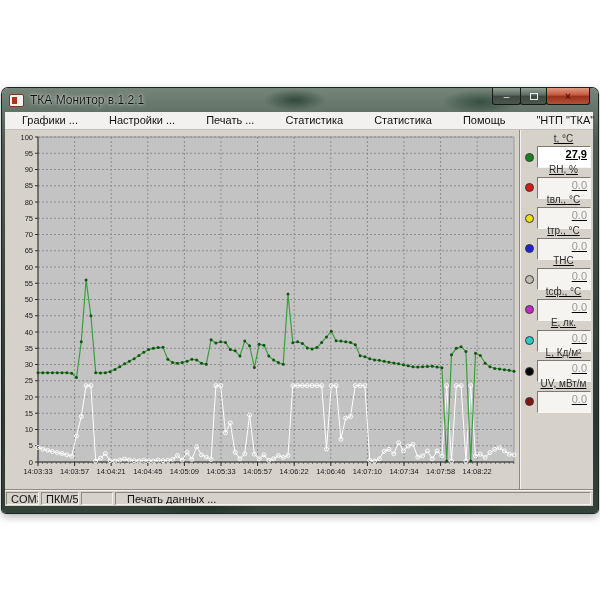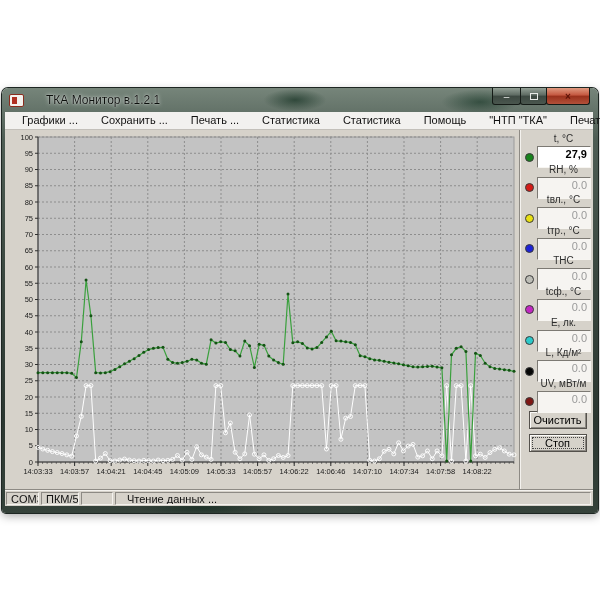--- a/index.html
+++ b/index.html
@@ -23,7 +23,7 @@
              border-radius:2px; position:relative; flex:0 0 auto; }
   .app-icon::after{ content:""; position:absolute; left:2px; top:2px; right:2px; bottom:2px;
                     background:linear-gradient(90deg,#b03022 55%, #f4f2ee 55%); }
-  .window-title{ font-size:12px; color:#0b0f0c; margin-left:22px;
+  .window-title{ font-size:12px; color:#0b0f0c; margin-left:6px;
                  text-shadow:0 0 4px rgba(255,255,255,.85),0 0 1px rgba(255,255,255,.9); }
   .caption-buttons{ position:absolute; right:8px; top:0; display:flex; }
   .cap-btn{ height:17px; border:1px solid #141a16; border-top:none; display:flex;

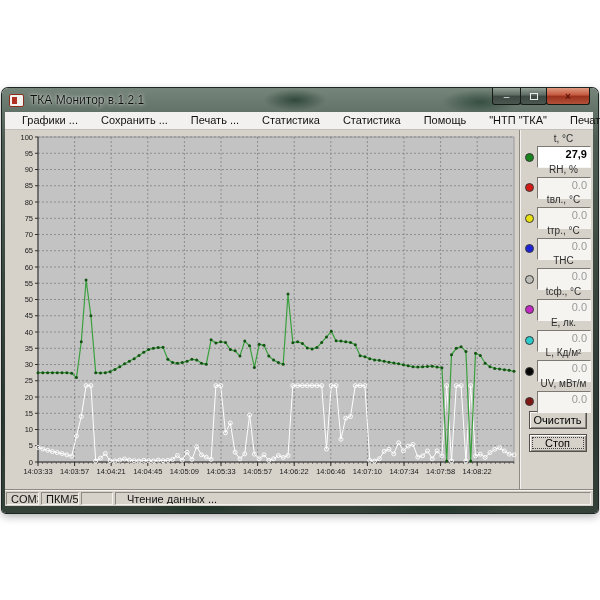--- a/index.html
+++ b/index.html
@@ -40,7 +40,7 @@
            background:#d6d2ca; display:flex; flex-direction:column; }
   .menubar{ height:18px; background:#f2f1ef; border-bottom:1px solid #c3c0ba;
             display:flex; align-items:center; font-size:11px; color:#111;
-            padding-left:8px; gap:5px; }
+            padding-left:8px; gap:13px; }
   .menu-item{ padding:1px 9px 2px 9px; cursor:default; white-space:nowrap; }
 
   .main{ flex:1; display:flex; min-height:0; }

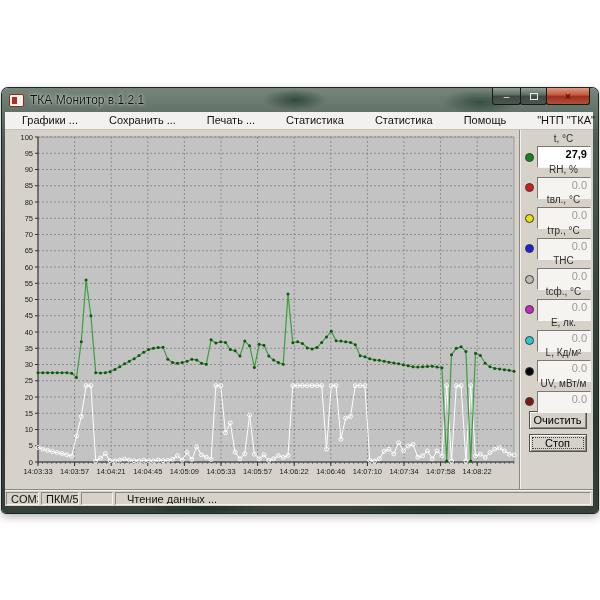--- a/index.html
+++ b/index.html
@@ -102,7 +102,7 @@
 
     <div class="menubar">
       <span class="menu-item">Графики ...</span>
-      <span class="menu-item">Сохранить ...</span>
+      <span class="menu-item">Настройки ...</span>
       <span class="menu-item">Печать ...</span>
       <span class="menu-item">Статистика</span>
       <span class="menu-item">Статистика</span>

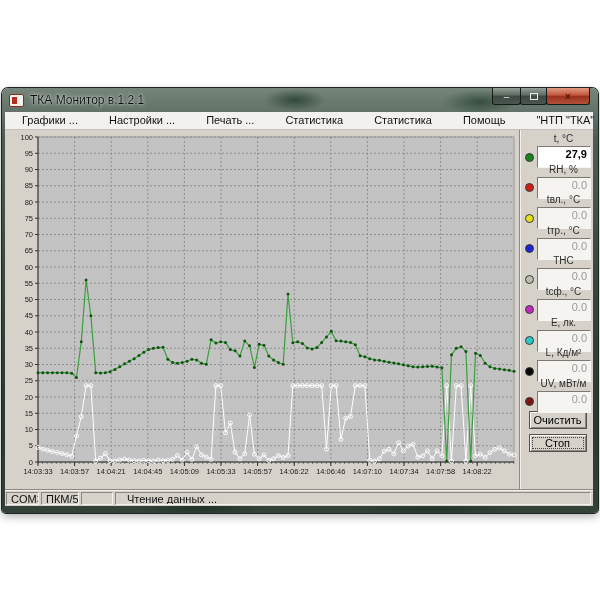--- a/index.html
+++ b/index.html
@@ -50,7 +50,7 @@
   
   .side-panel{ flex:1; border-left:1px solid #8d8a84; box-shadow:inset 1px 0 0 #f4f2ee;
                padding:3px 3px 0 4px; }
-  .sensor{ height:30.6px; }
+  .sensor{ height:30.6px;text-decoration:underline; }
   .sensor-label{ font-size:10px; color:#2e2e2e; text-align:center; padding-left:12px;
                  height:13px; line-height:12px; white-space:nowrap; overflow:hidden; }
   .sensor-row{ display:flex; align-items:center; }

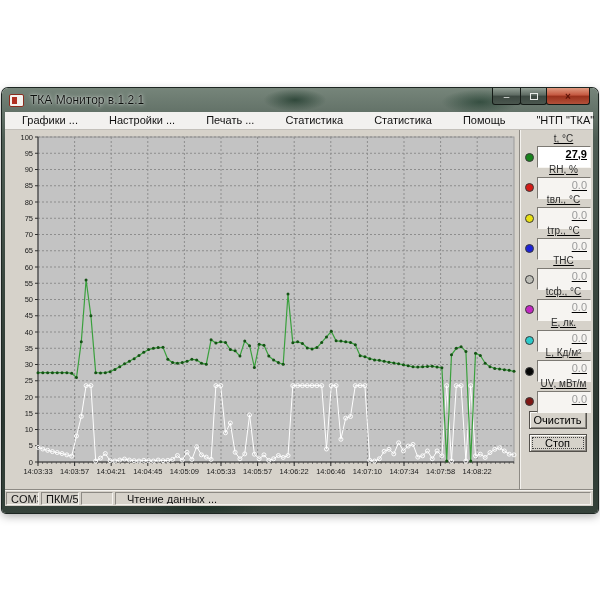--- a/index.html
+++ b/index.html
@@ -593,10 +593,6 @@
           </div>
         </div>
 
-        <div class="panel-buttons">
-          <button class="btn">Очистить</button>
-          <button class="btn btn-stop">Стоп</button>
-        </div>
       </div>
     </div>
 

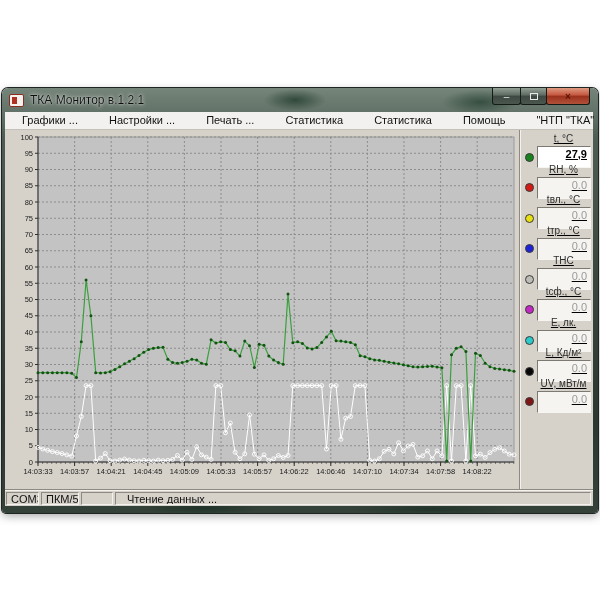--- a/index.html
+++ b/index.html
@@ -600,7 +600,7 @@
       <span class="status-cell sc0">COM3</span>
       <span class="status-cell sc1">ПКМ/52</span>
       <span class="status-cell sc2"></span>
-      <span class="status-cell sc3">Чтение данных ...</span>
+      <span class="status-cell sc3">Печать данных ...</span>
     </div>
 
   </div>

